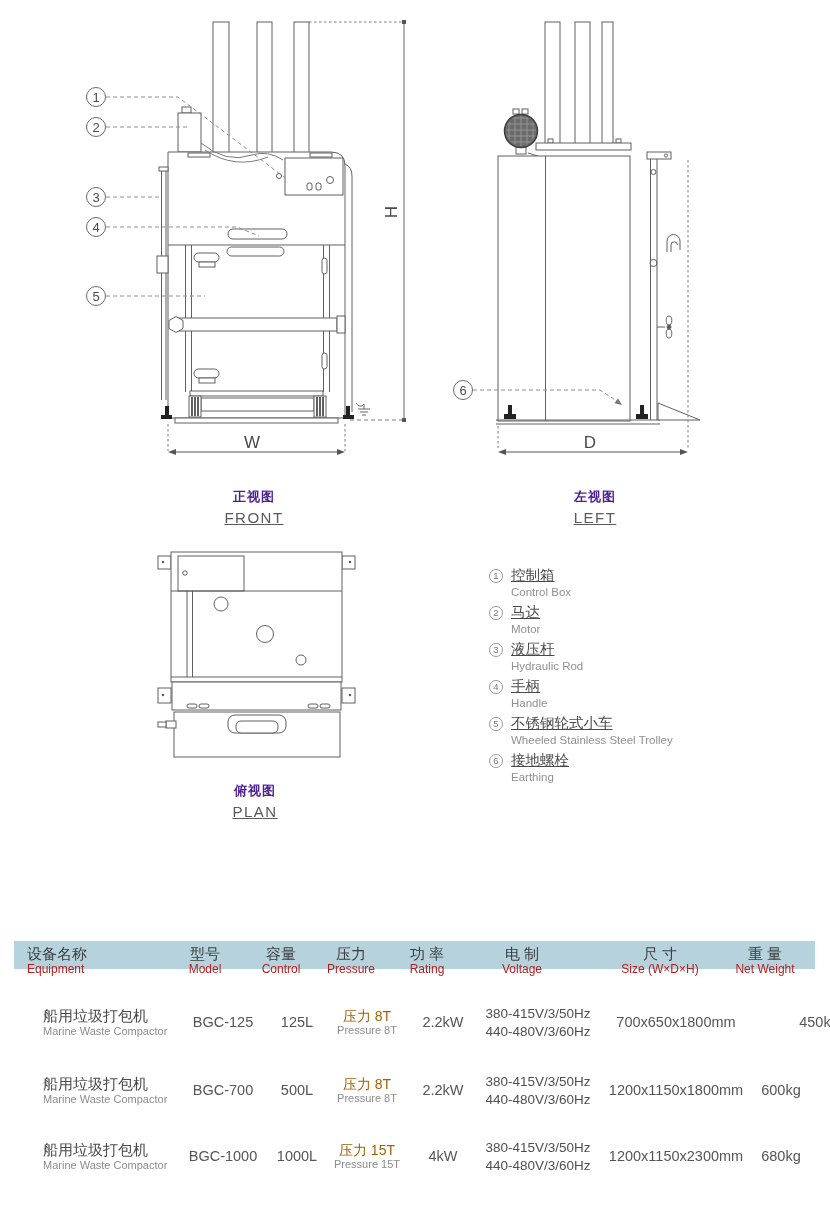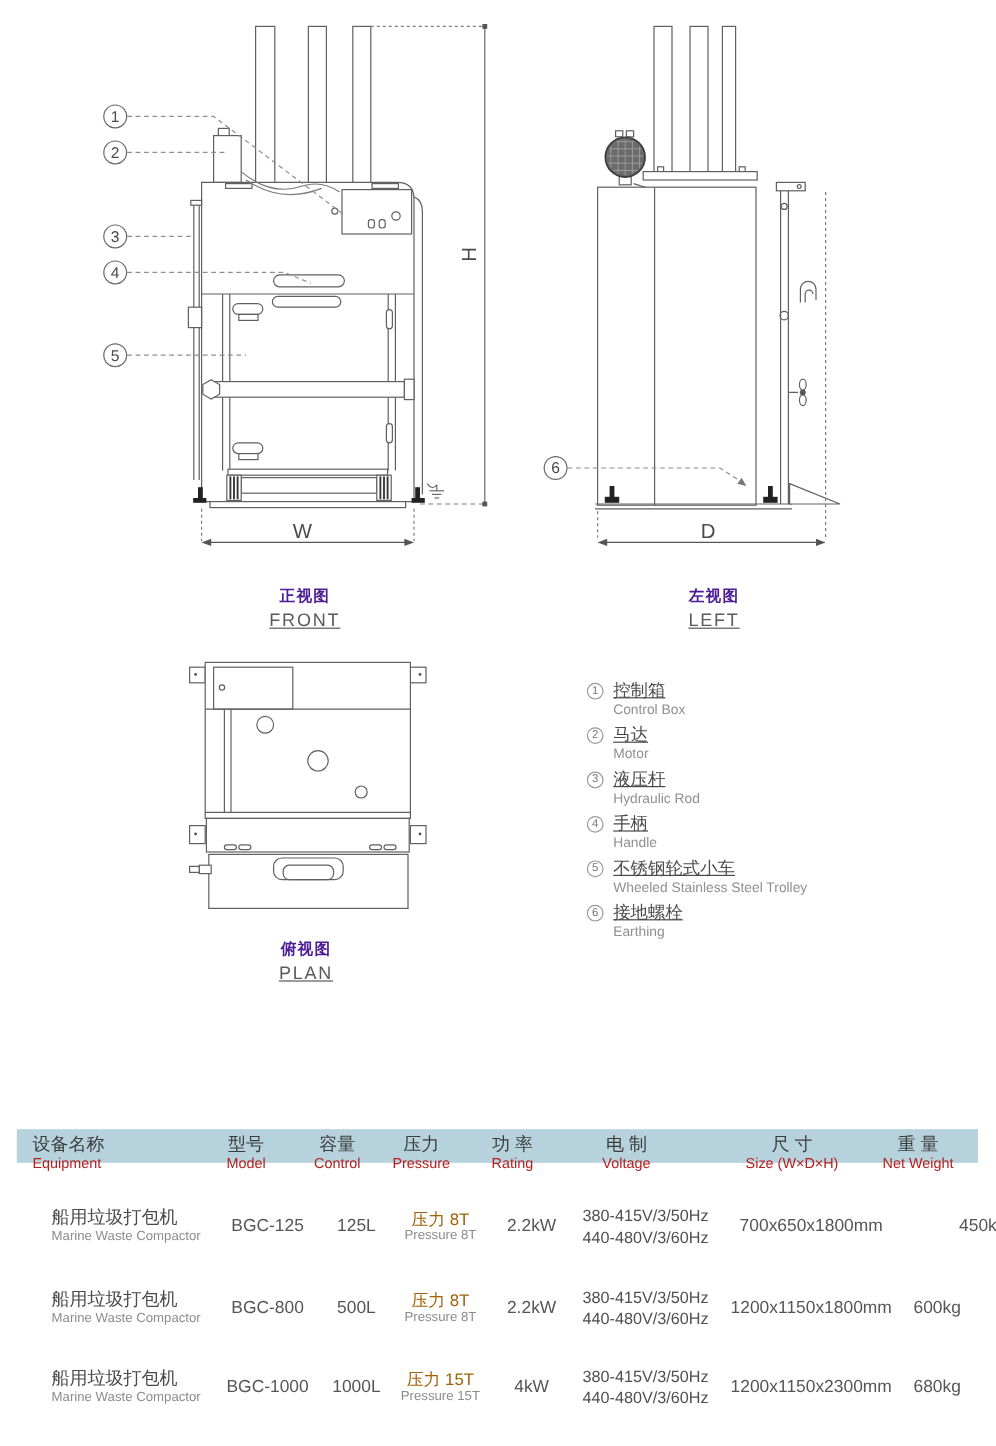--- a/index.html
+++ b/index.html
@@ -410,7 +410,7 @@
     <div class="eq-zh">船用垃圾打包机</div>
     <div class="eq-en">Marine Waste Compactor</div>
   </div>
-  <div class="td" style="left:207px">BGC-800</div>
+  <div class="td" style="left:207px">BGC-700</div>
   <div class="td" style="left:281px">500L</div>
   <div class="td" style="left:351px">
     <div class="pr-zh">压力 8T</div>

